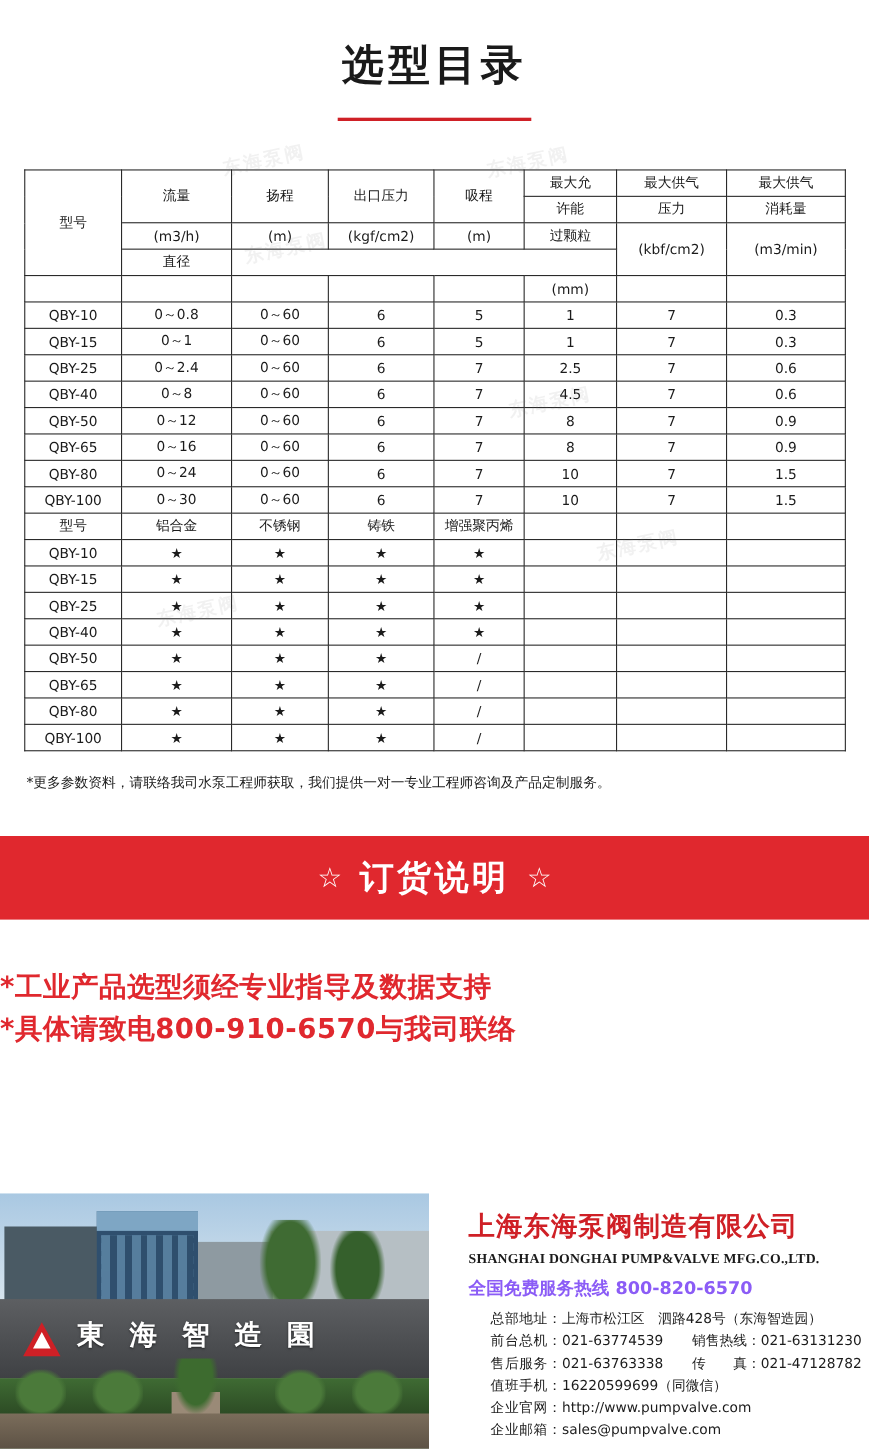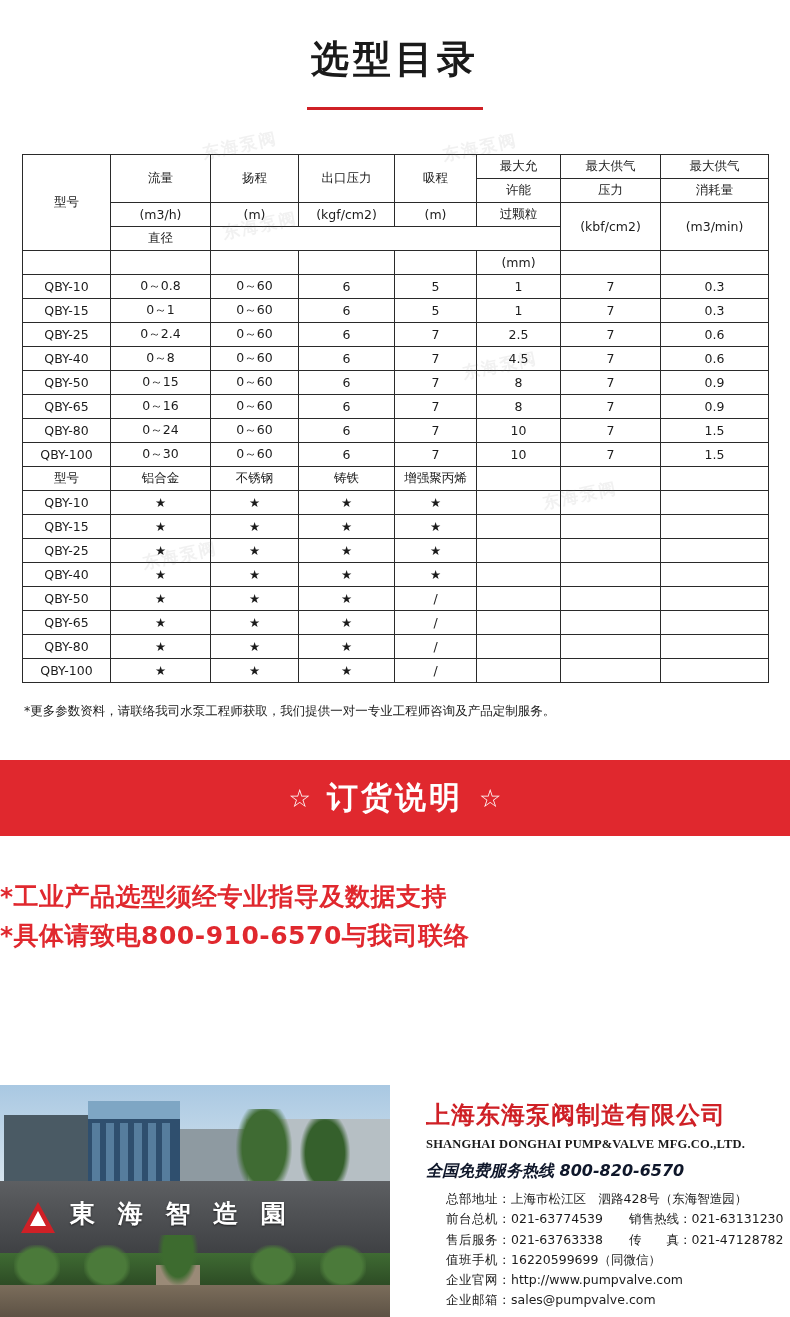--- a/index.html
+++ b/index.html
@@ -372,7 +372,7 @@
         </tr>
         <tr>
           <td>QBY-50</td>
-          <td>0～15</td>
+          <td>0～12</td>
           <td>0～60</td>
           <td>6</td>
           <td>7</td>

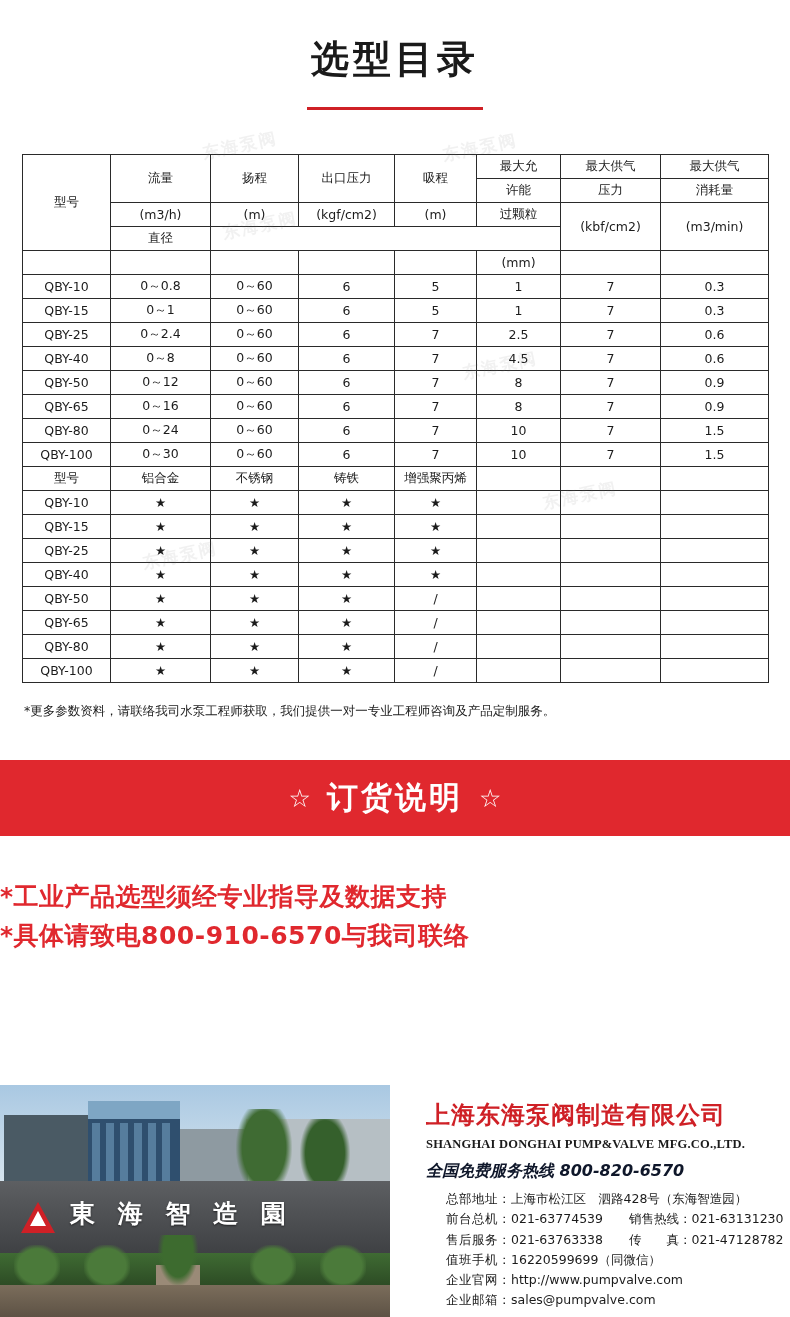--- a/index.html
+++ b/index.html
@@ -232,12 +232,11 @@
     letter-spacing: .2px;
   }
   .hotline {
-    color: #0f172a;
+    color: #8b5cf6;
     font-family: "DejaVu Sans", sans-serif;
     font-size: 16px;
     font-weight: bold;
     margin-top: 9px;
-    font-style: italic;
   }
   .cinfo {
     font-family: "DejaVu Sans", sans-serif;

